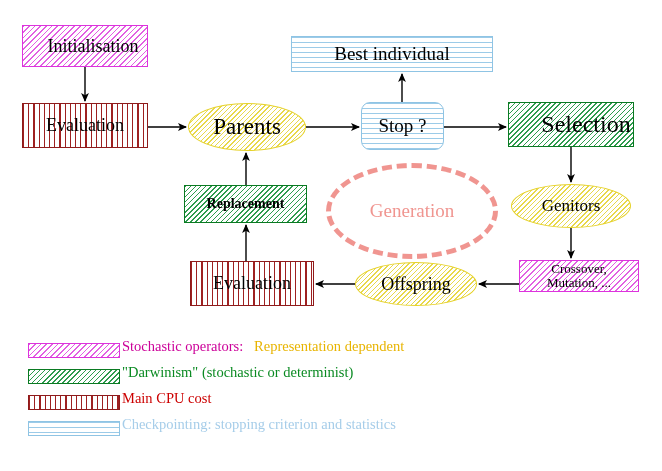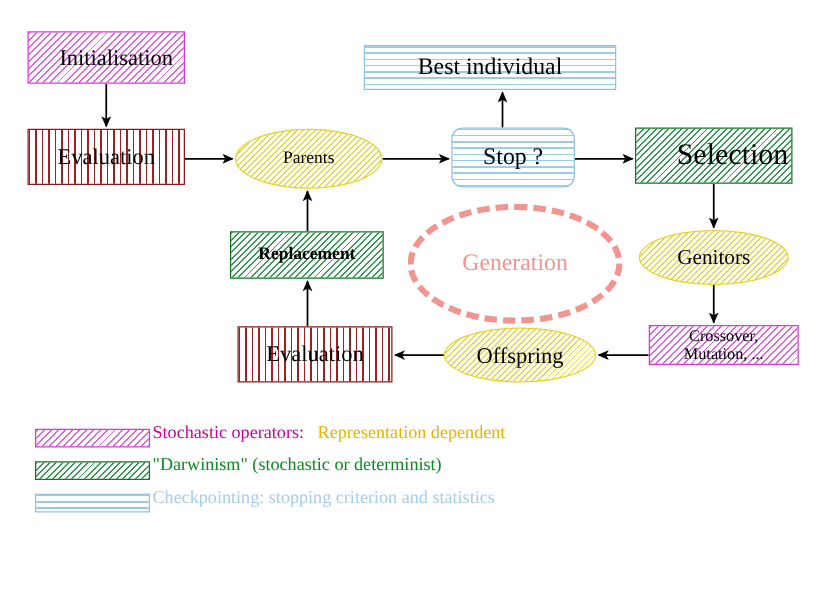--- a/index.html
+++ b/index.html
@@ -143,7 +143,7 @@
       <div class="node hatch-red" style="left: 22px; top: 103px; width: 126px; height: 45px; font-size: 18px;">
         <span class="lbl" style="white-space: pre-line;">Evaluation</span>
       </div>
-      <div class="node hatch-yellow ellipse" style="left: 188px; top: 103px; width: 118px; height: 48px; font-size: 14px;">
+      <div class="node hatch-yellow ellipse" style="left: 188px; top: 103px; width: 118px; height: 48px; font-size: 23px;">
         <span class="lbl" style="white-space: pre-line;">Parents</span>
       </div>
       <div class="node hatch-blue" style="left: 291px; top: 36px; width: 202px; height: 36px; font-size: 19px; align-items: center;">

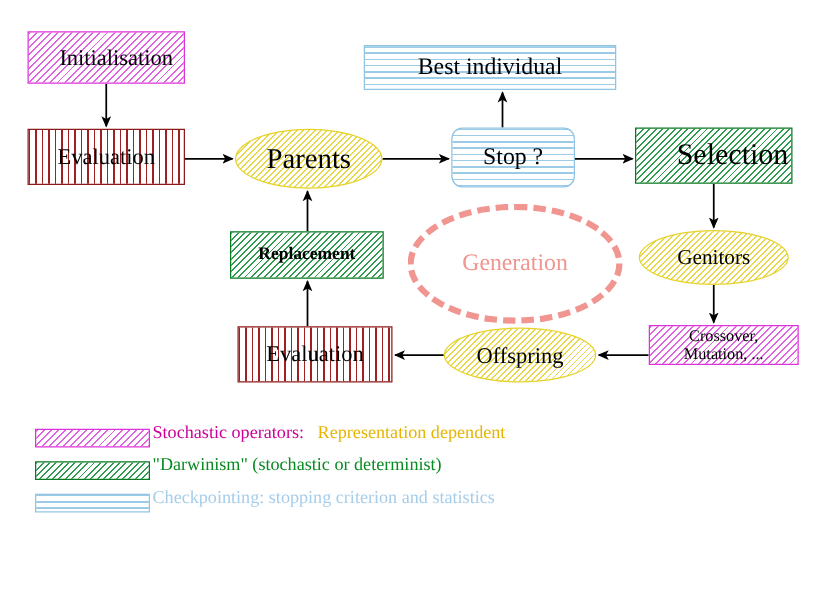--- a/index.html
+++ b/index.html
@@ -149,7 +149,7 @@
       <div class="node hatch-blue" style="left: 291px; top: 36px; width: 202px; height: 36px; font-size: 19px; align-items: center;">
         <span class="lbl" style="white-space: pre-line;">Best individual</span>
       </div>
-      <div class="node hatch-blue rounded" style="left: 361px; top: 102px; width: 99px; height: 48px; font-size: 19px;">
+      <div class="node hatch-blue rounded" style="left: 361px; top: 102px; width: 83px; height: 48px; font-size: 19px;">
         <span class="lbl" style="white-space: pre-line;">Stop ?</span>
       </div>
       <div class="node hatch-green" style="left: 508px; top: 102px; width: 126px; height: 45px; font-size: 24px; padding-left: 30px;">

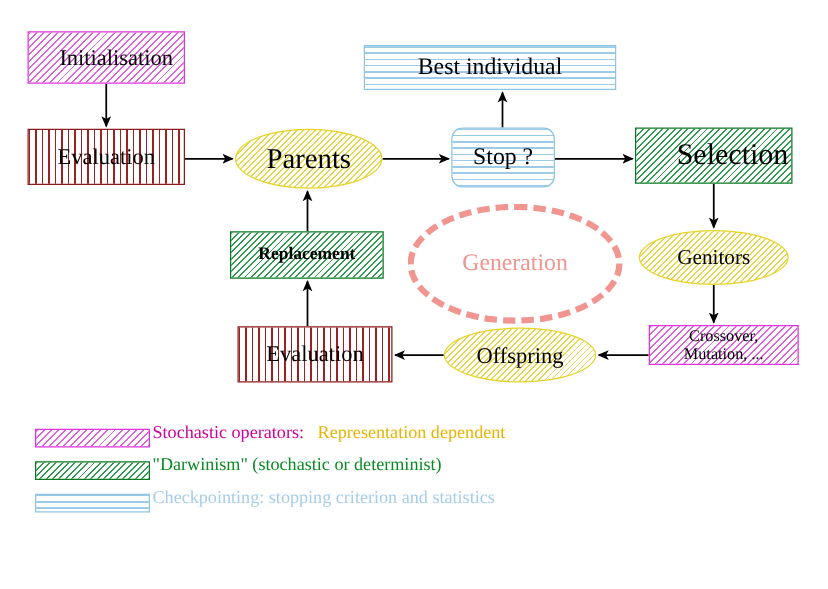--- a/index.html
+++ b/index.html
@@ -183,6 +183,10 @@
         <div class="legend-text" style="top: 0px;"><span class="lg-green">"Darwinism" (stochastic or determinist)</span></div>
       </div>
       <div class="legend-row">
+        <div class="swatch hatch-red" style="top: 5px;"></div>
+        <div class="legend-text" style="top: 0px;"><span class="lg-red">Main CPU cost</span></div>
+      </div>
+      <div class="legend-row">
         <div class="swatch hatch-blue" style="top: 5px;"></div>
         <div class="legend-text" style="top: 0px;"><span class="lg-blue">Checkpointing: stopping criterion and statistics</span></div>
       </div>

